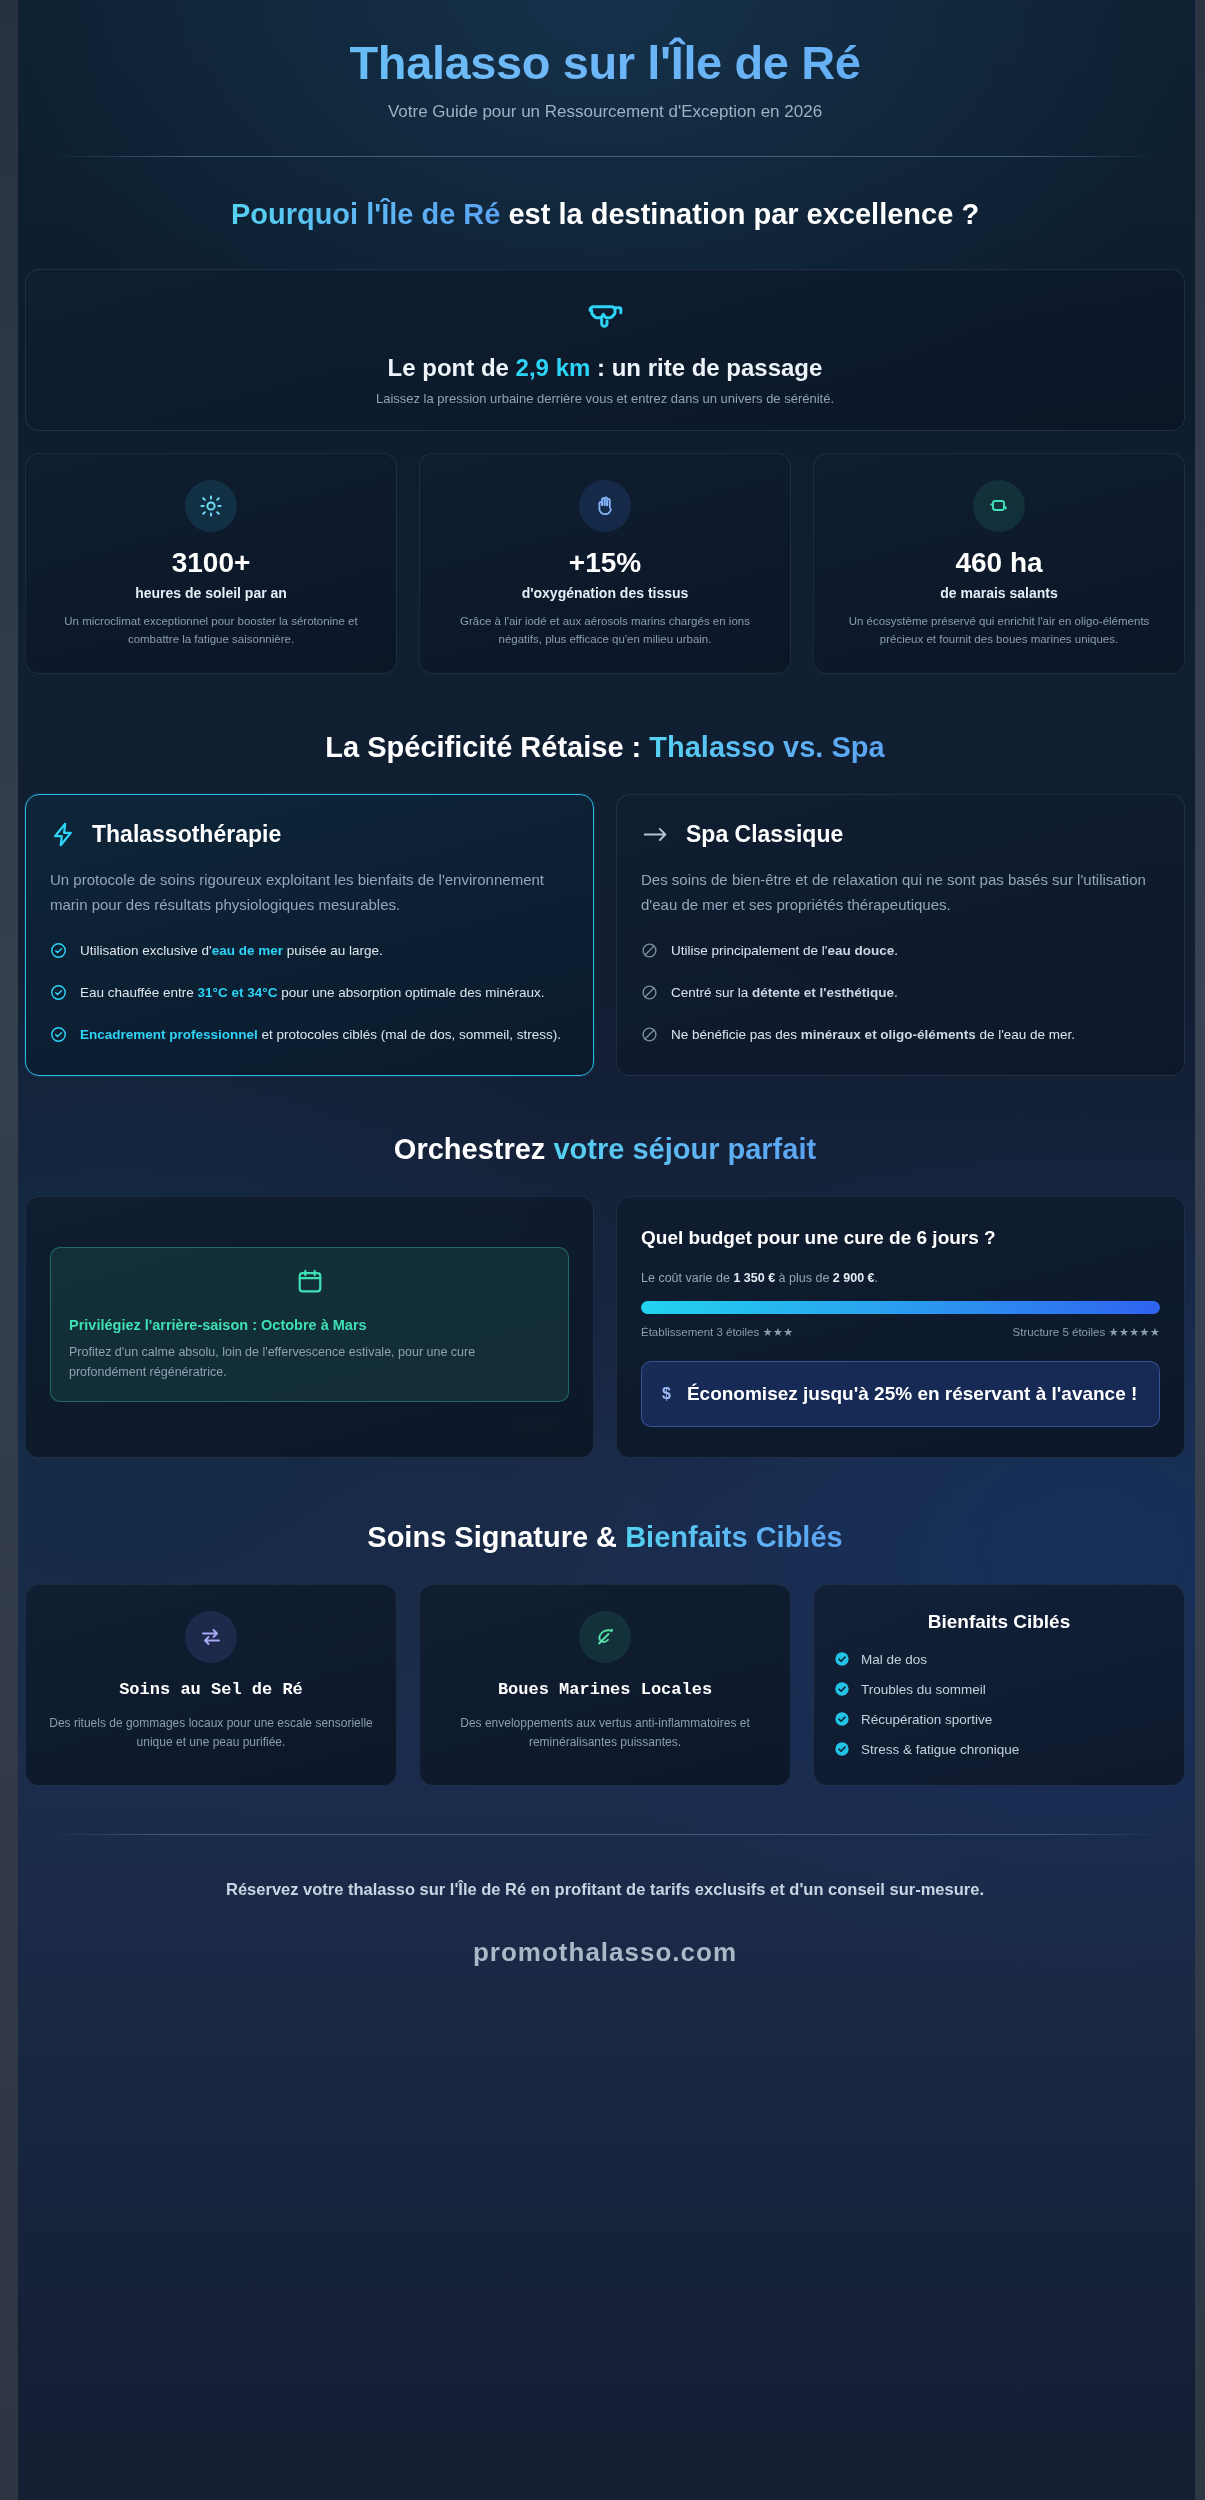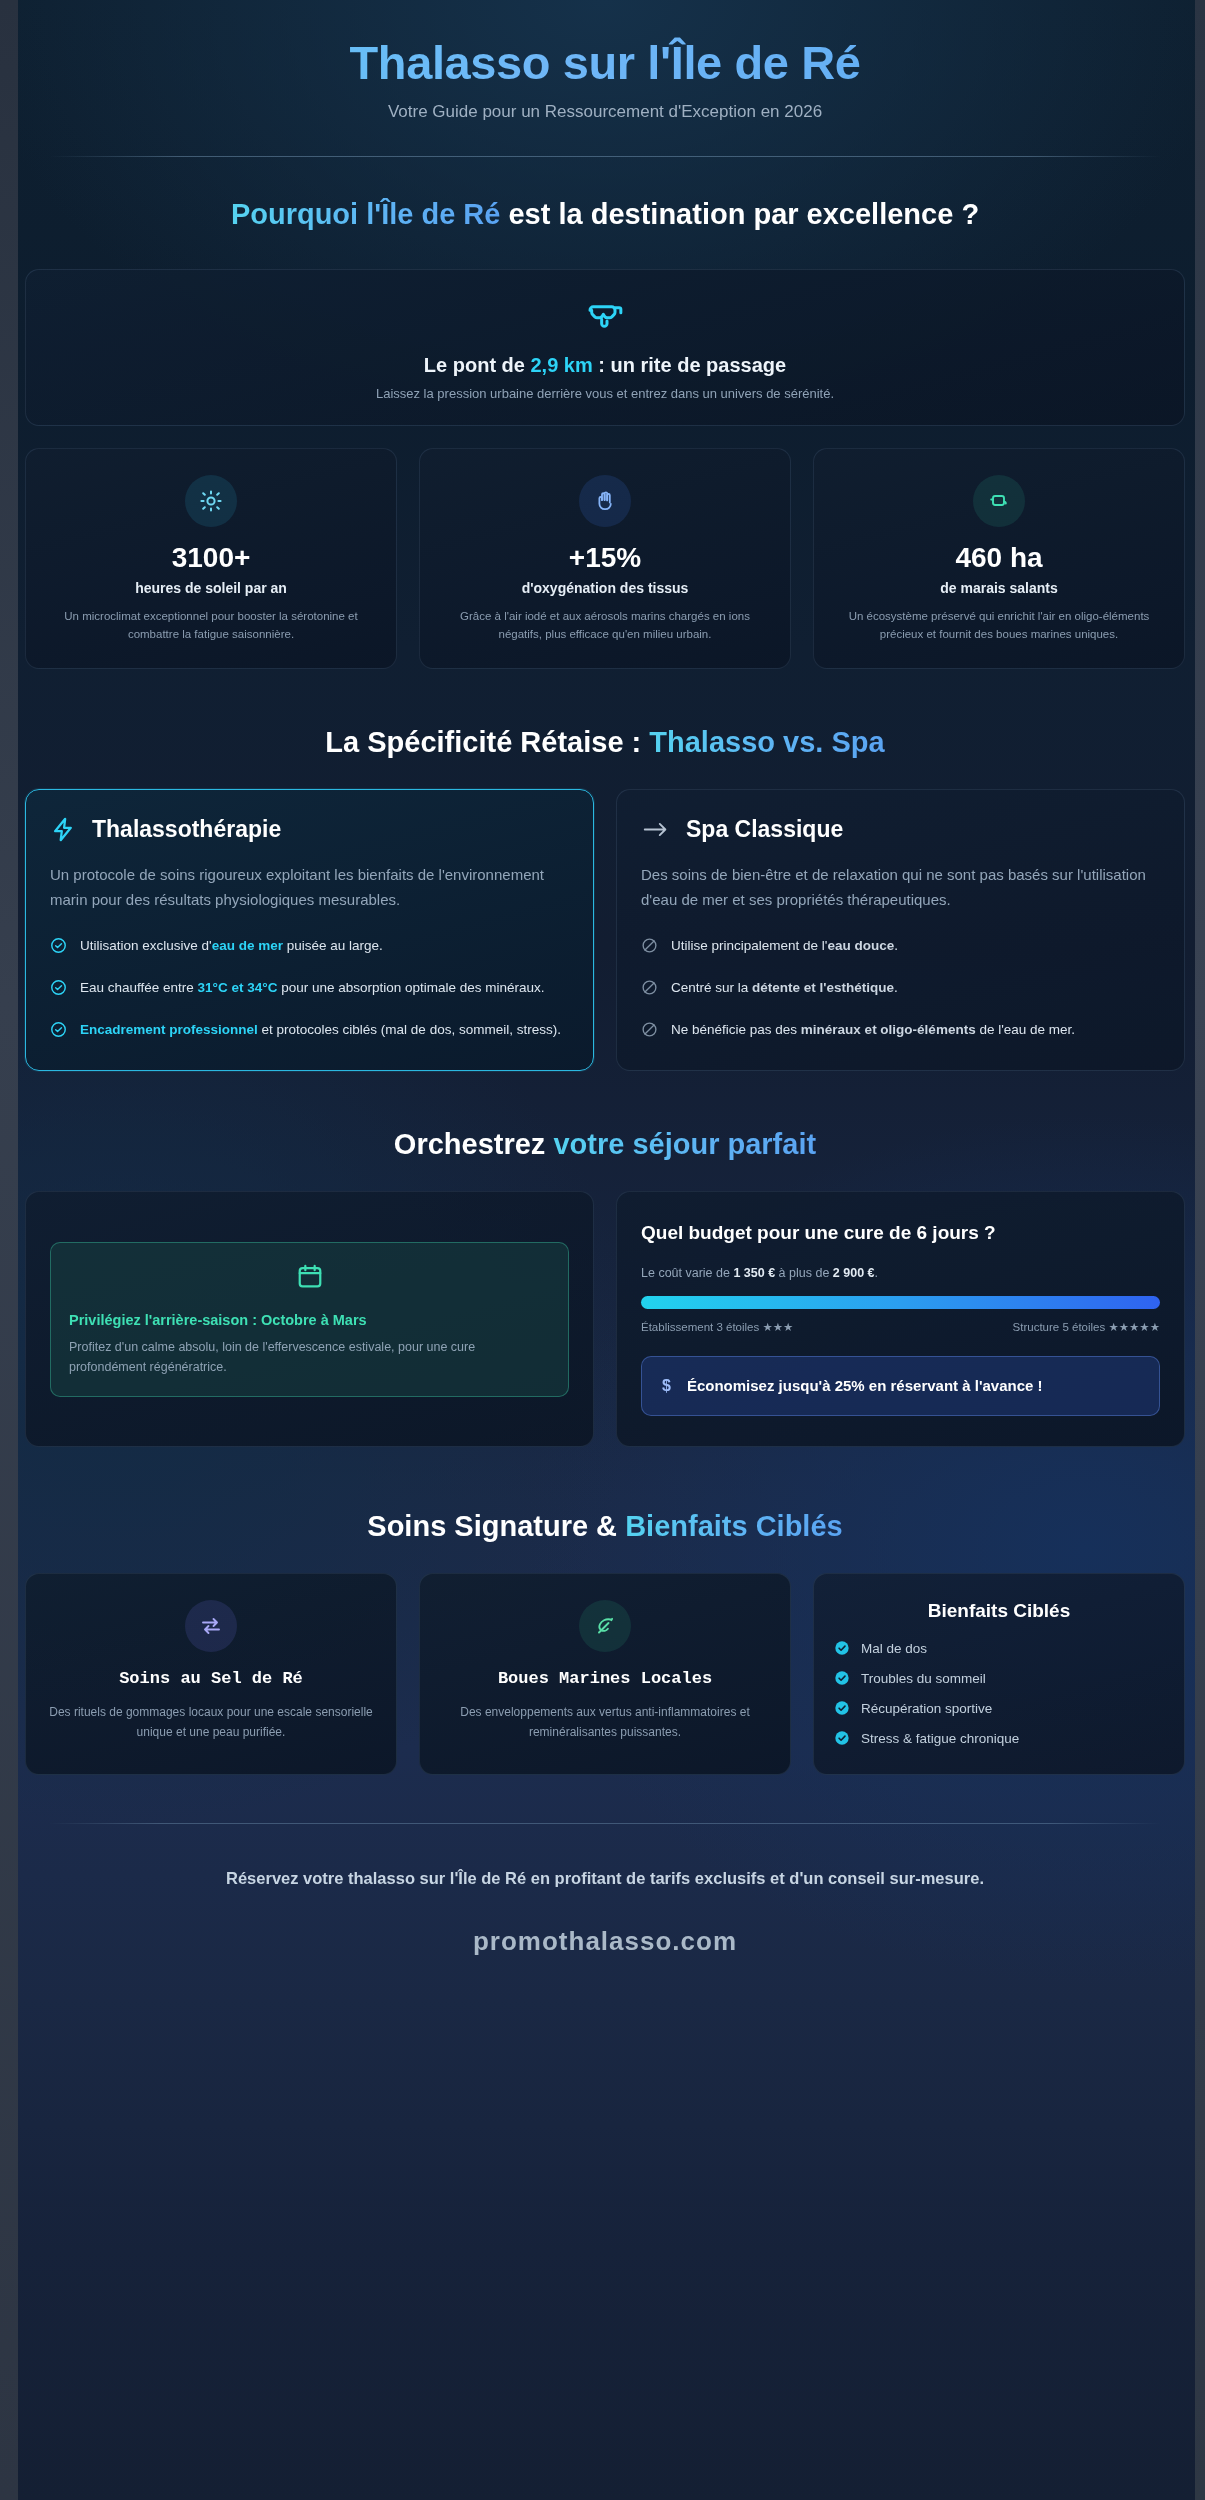--- a/index.html
+++ b/index.html
@@ -68,7 +68,7 @@
     border:1px solid rgba(110,145,178,.18);
   }
   .bridge .ic { color:#2dd4f7; margin-bottom:14px; }
-  .bridge .t { font-size:20px; font-weight:bold; color:#eef4fa; }
+  .bridge .t { font-size:24px; font-weight:bold; color:#eef4fa; }
   .bridge .t .num { color:#2dd4f7; }
   .bridge .d { margin-top:9px; font-size:13px; color:#8fa2b6; }
 

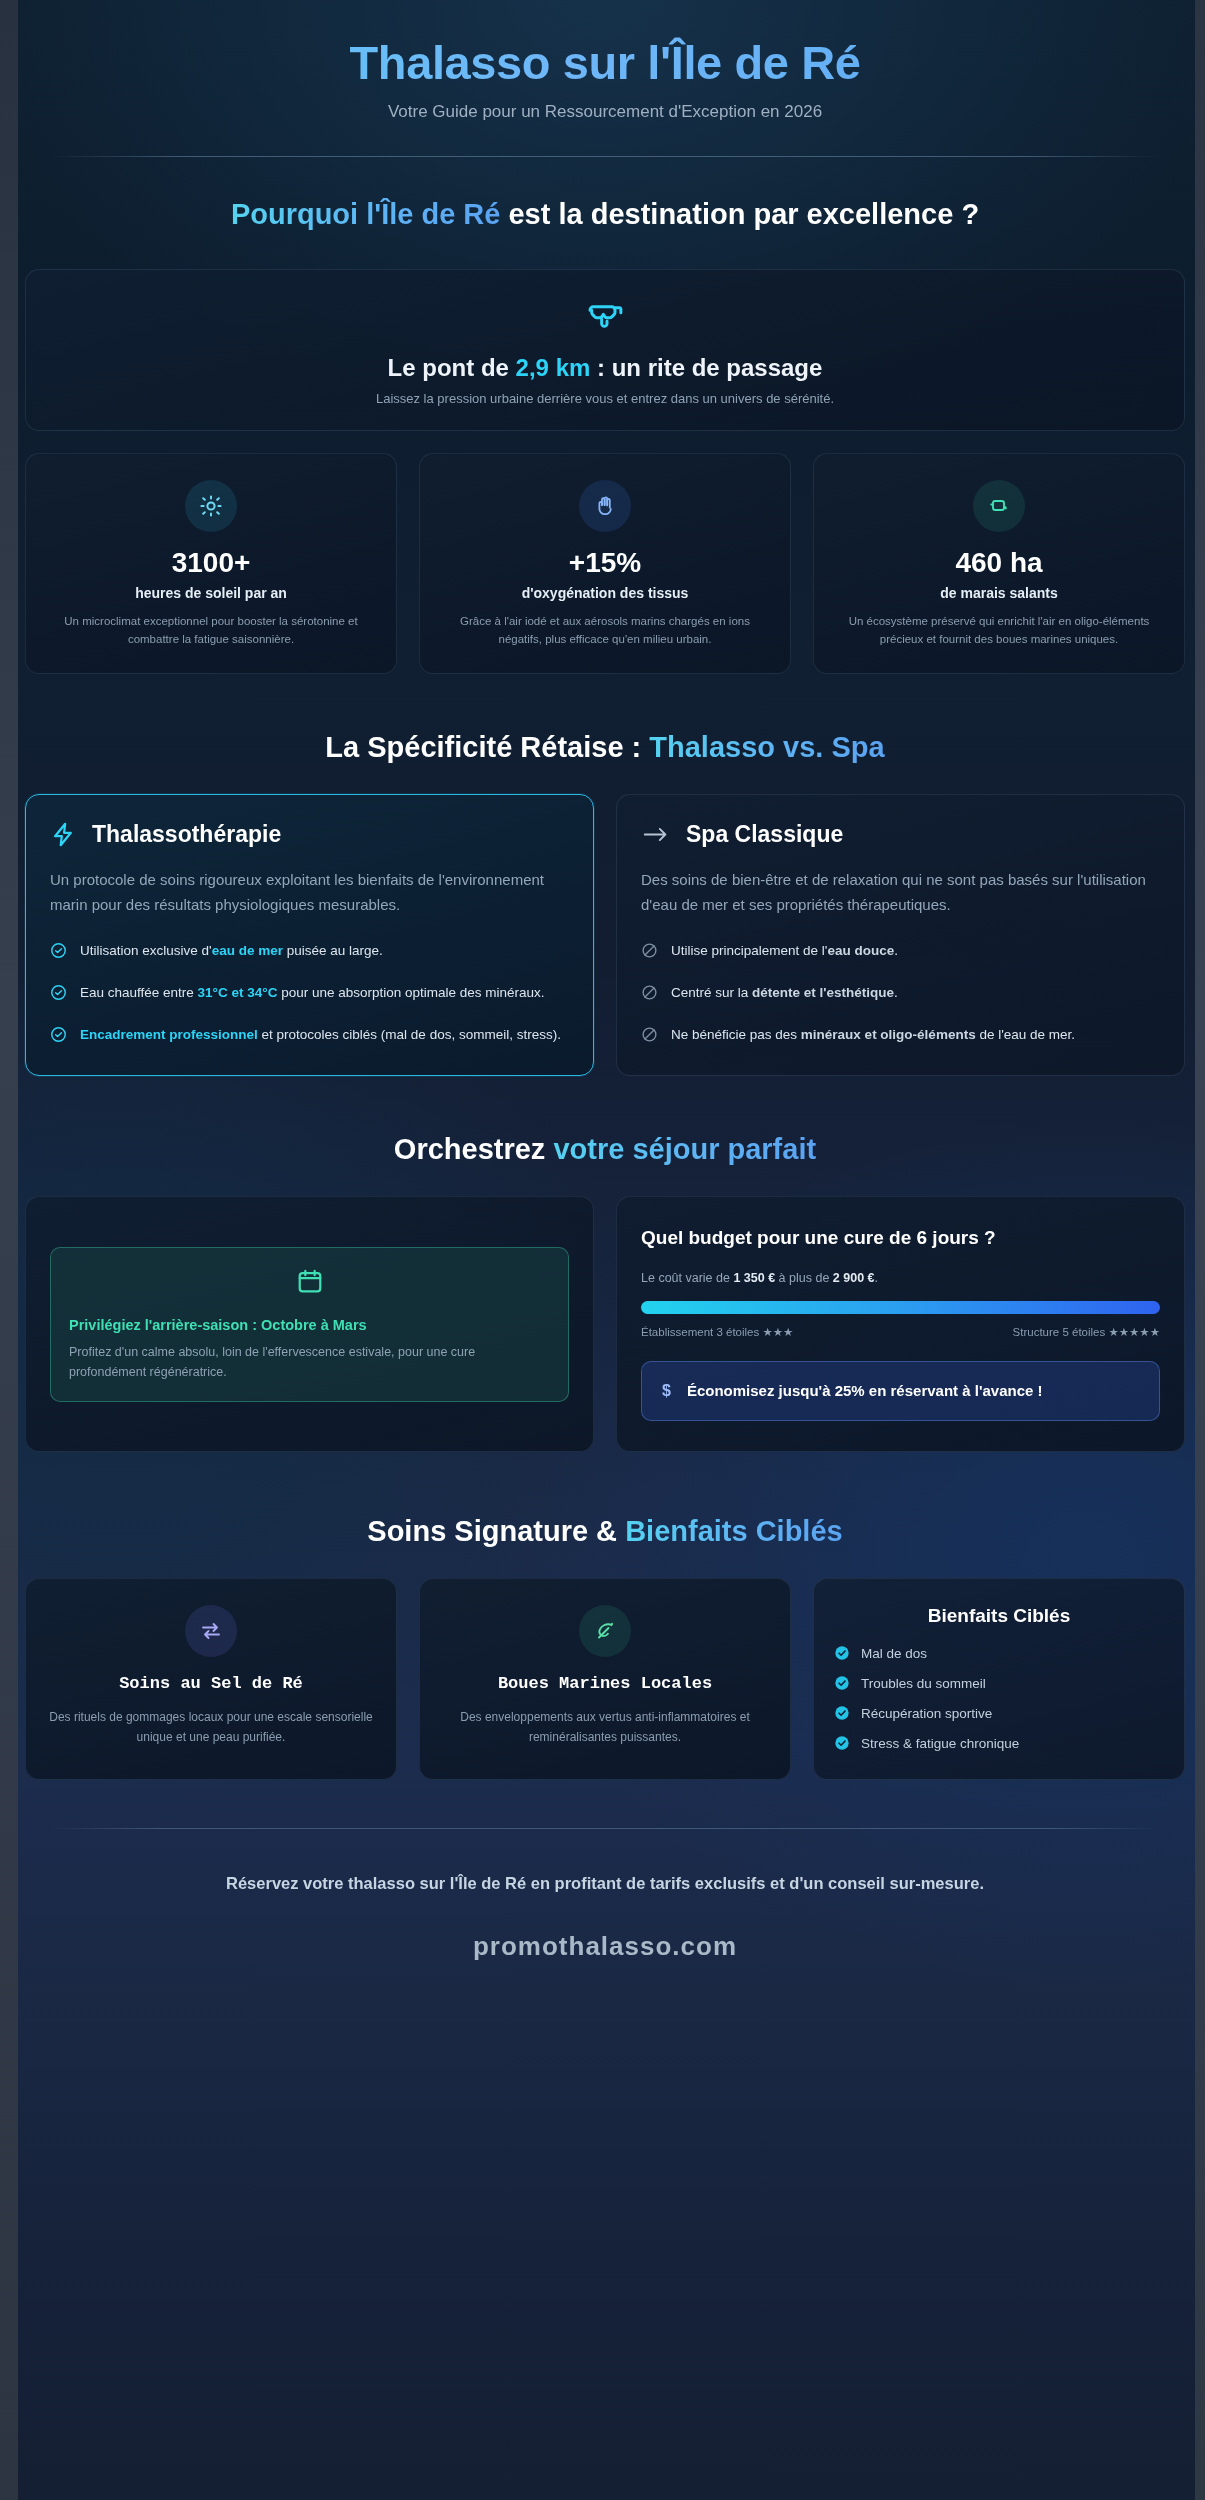--- a/index.html
+++ b/index.html
@@ -157,7 +157,7 @@
     border:1px solid rgba(90,130,225,.45);
   }
   .promo .pi { flex:0 0 auto; color:#9dbcf8; font-size:16px; font-weight:bold; }
-  .promo .pt { font-size:15px; font-weight:bold; color:#ffffff; line-height:1.45;text-align:right; }
+  .promo .pt { font-size:19px; font-weight:bold; color:#ffffff; line-height:1.45;text-align:right; }
 
   
   .sec-soins { margin-top:60px; }

